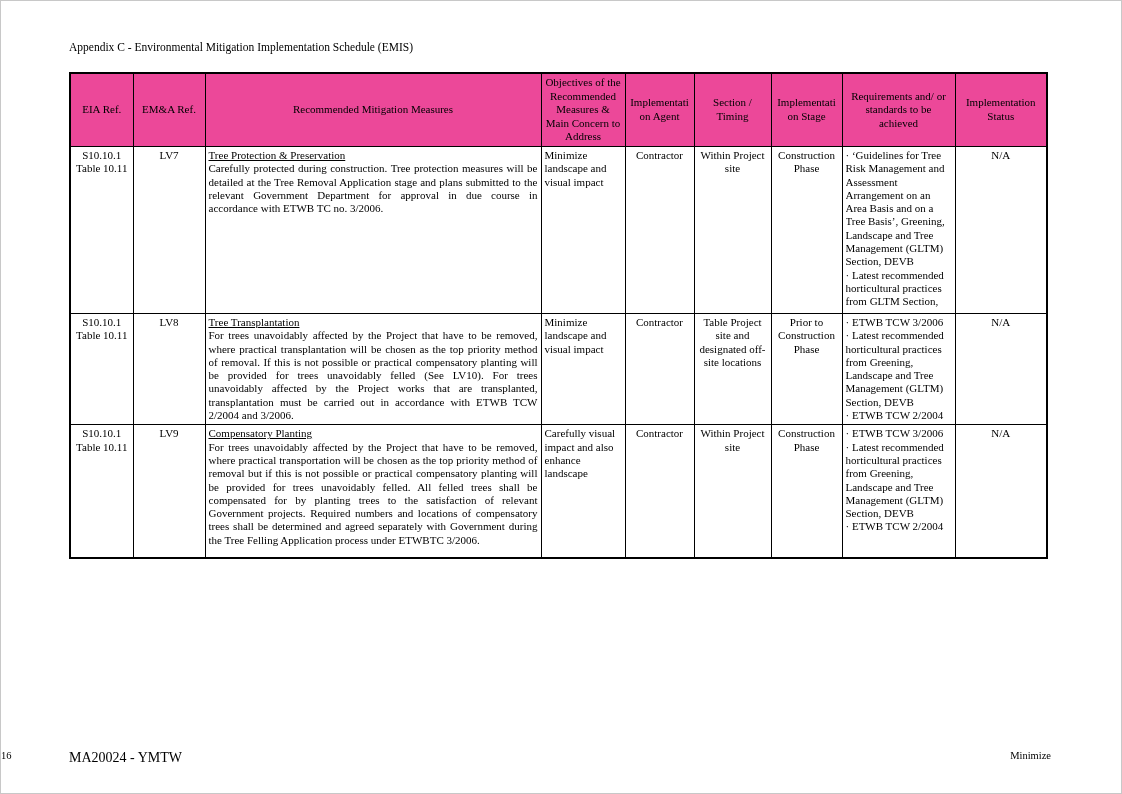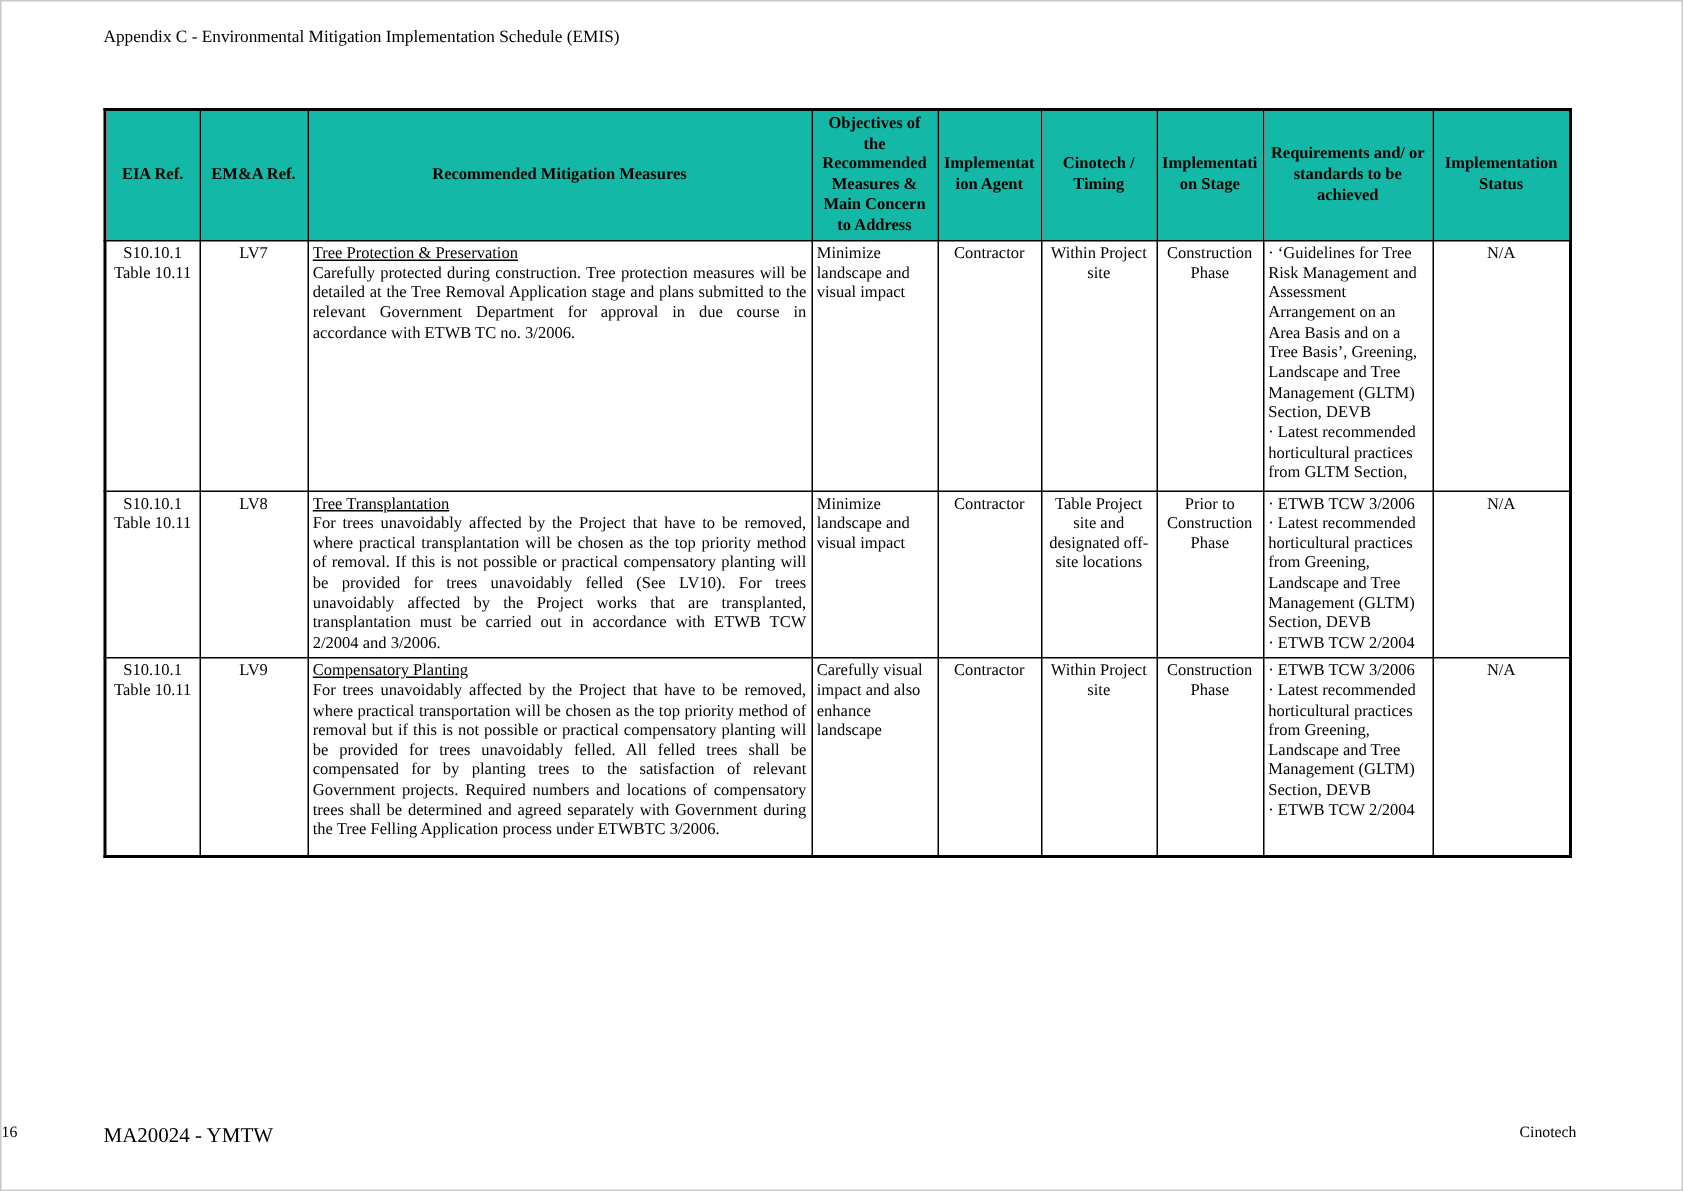--- a/index.html
+++ b/index.html
@@ -14,7 +14,7 @@
     overflow:hidden;
   }
   .doc-title{
-    position:absolute;left:68px;top:18px;
+    position:absolute;left:68px;top:40px;
     font-size:11.5px;
   }
   table.emis{

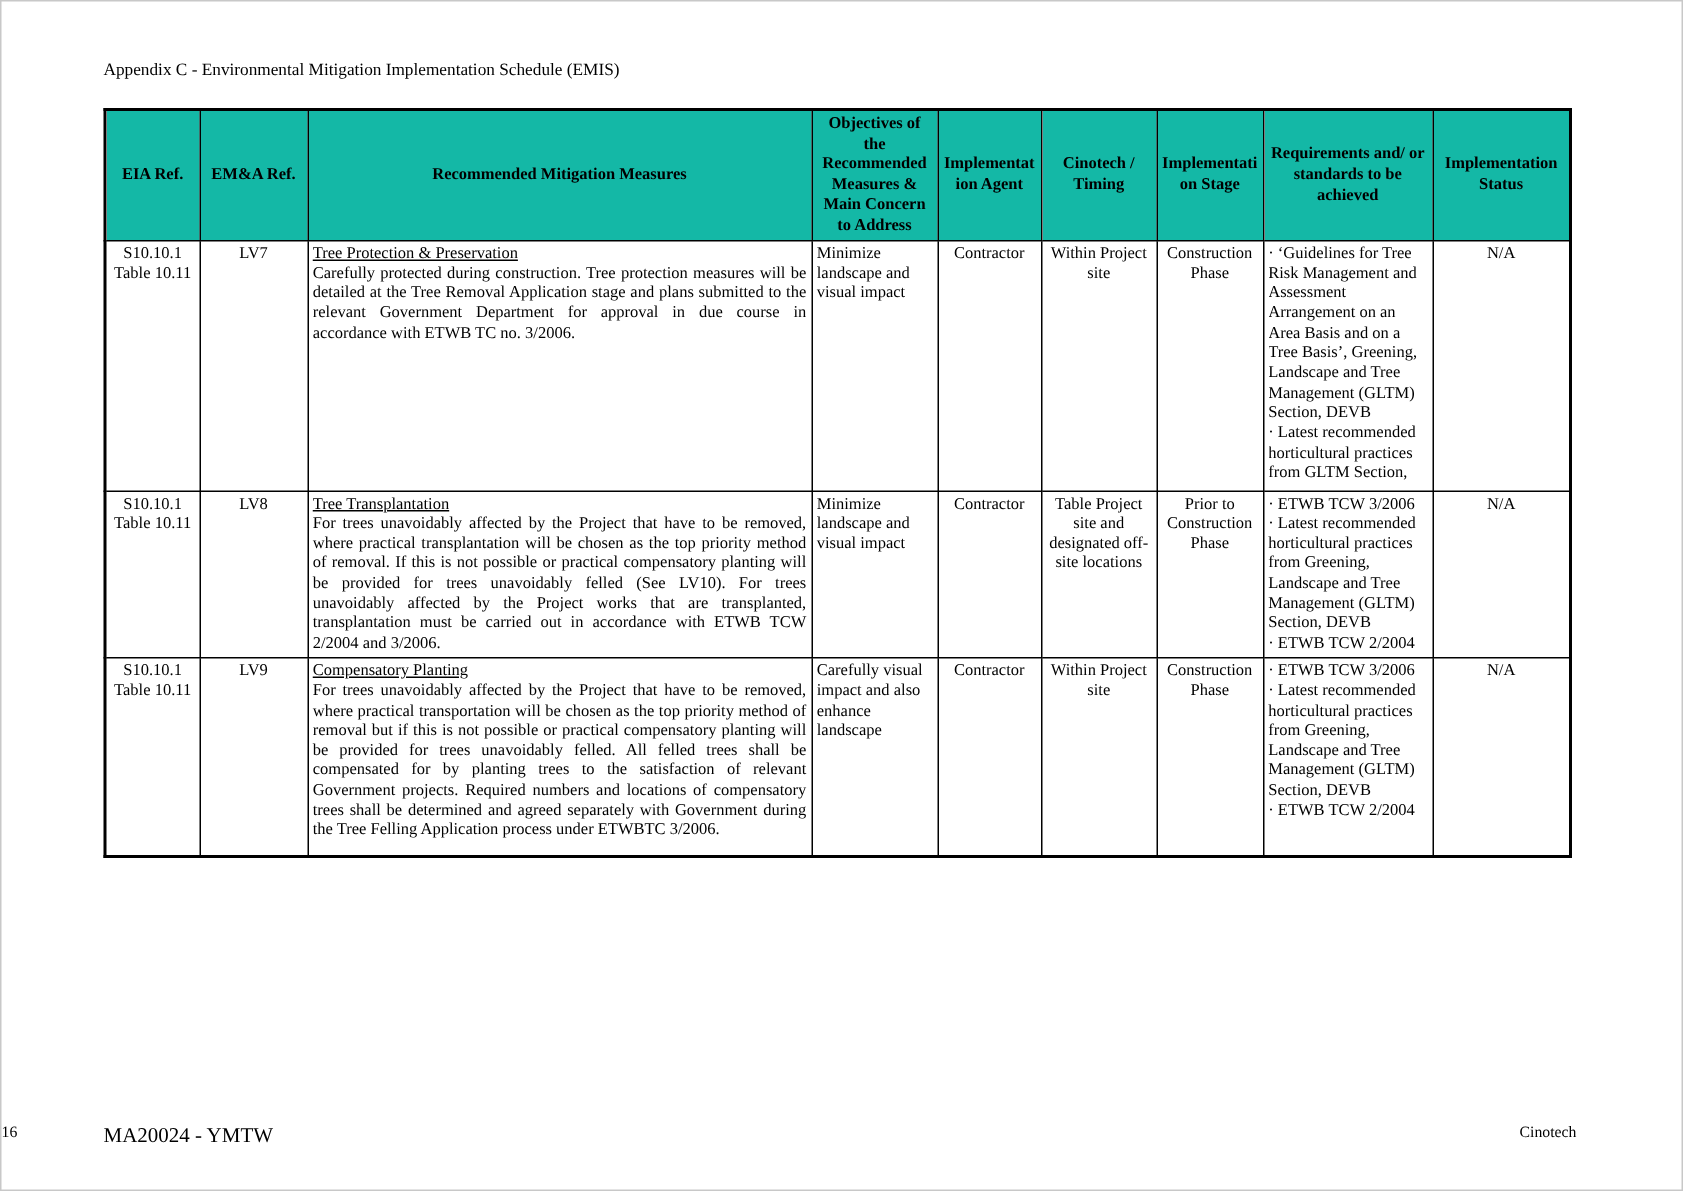--- a/index.html
+++ b/index.html
@@ -33,8 +33,8 @@
     overflow:hidden;
   }
   table.emis thead th{
-    background:#14b8a6;
-    font-weight:bold;
+    background:#ec4899;
+    font-weight:normal;
     text-align:center;
     vertical-align:middle;
     border-bottom:1.5px solid #000;

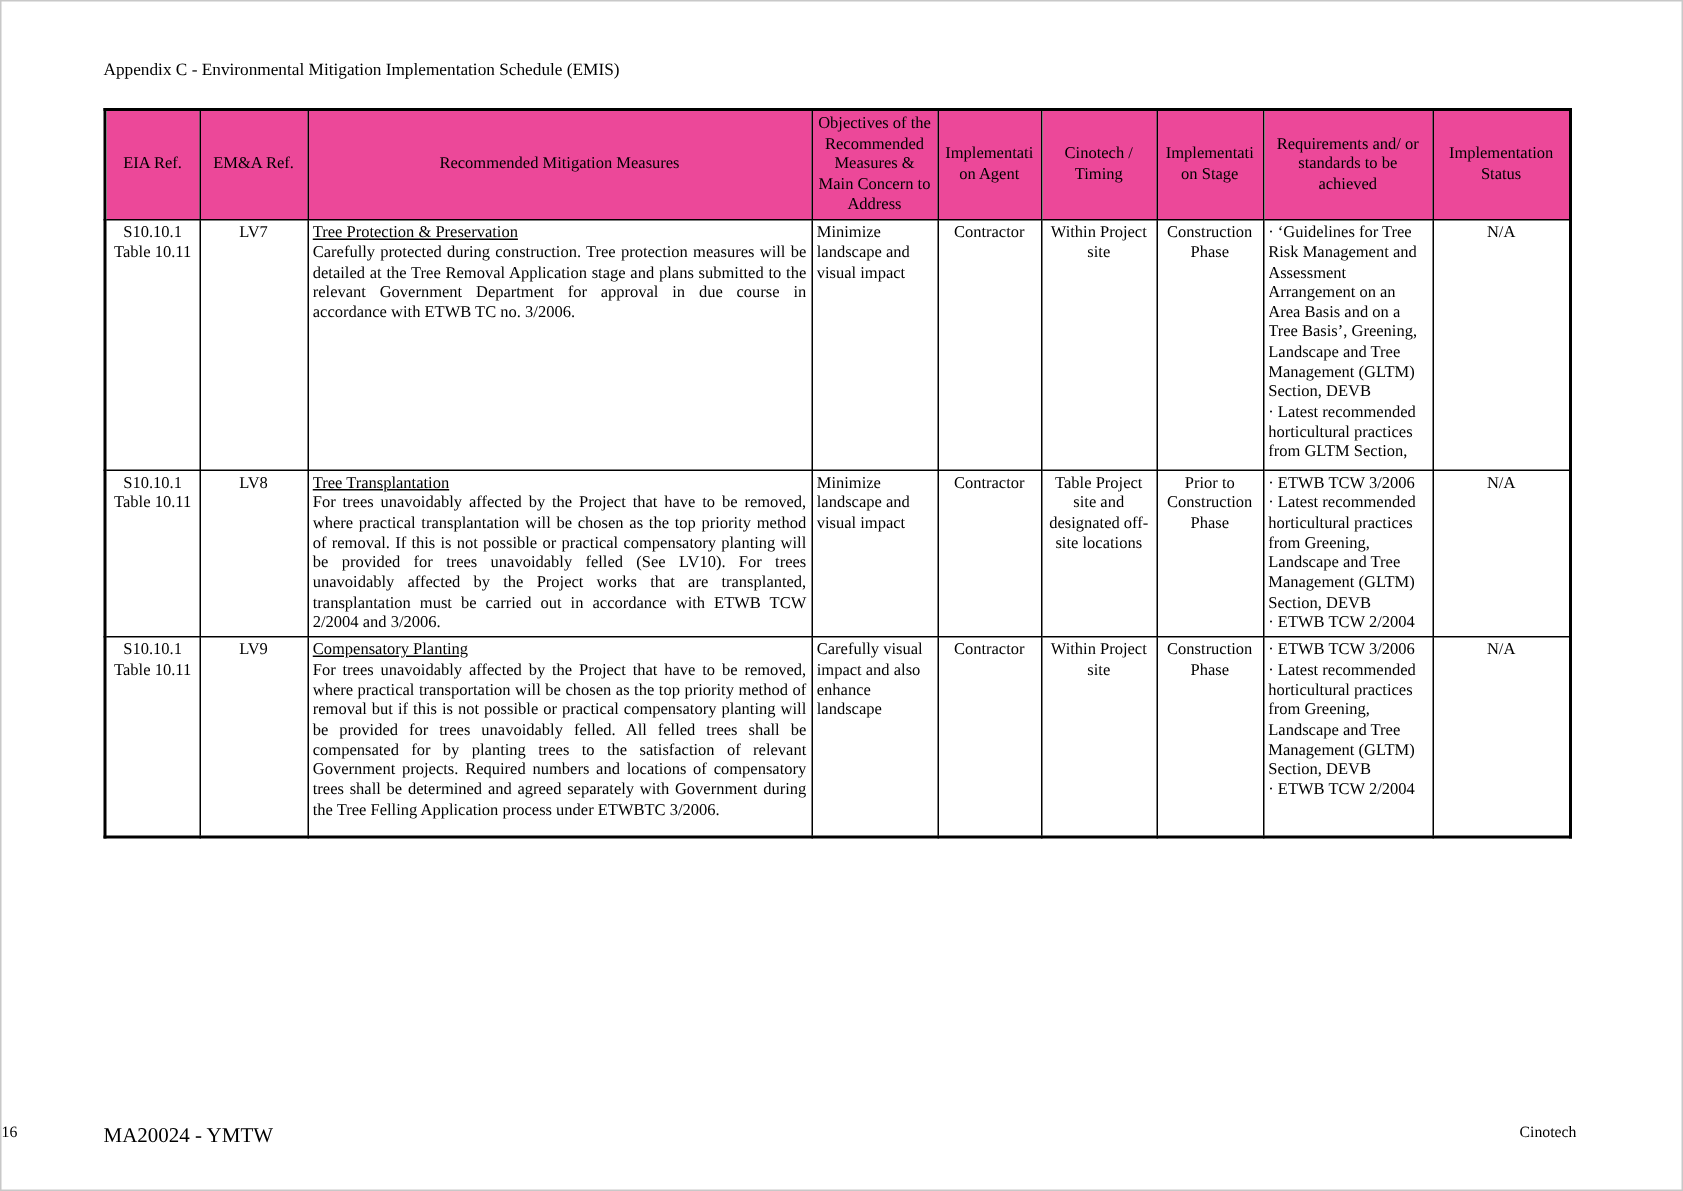--- a/index.html
+++ b/index.html
@@ -84,7 +84,7 @@
         <th>Recommended Mitigation Measures</th>
         <th>Objectives of the Recommended Measures &amp; Main Concern to Address</th>
         <th>Implementation Agent</th>
-        <th>Cinotech / Timing</th>
+        <th>Section / Timing</th>
         <th>Implementation Stage</th>
         <th>Requirements and/ or standards to be achieved</th>
         <th>Implementation Status</th>

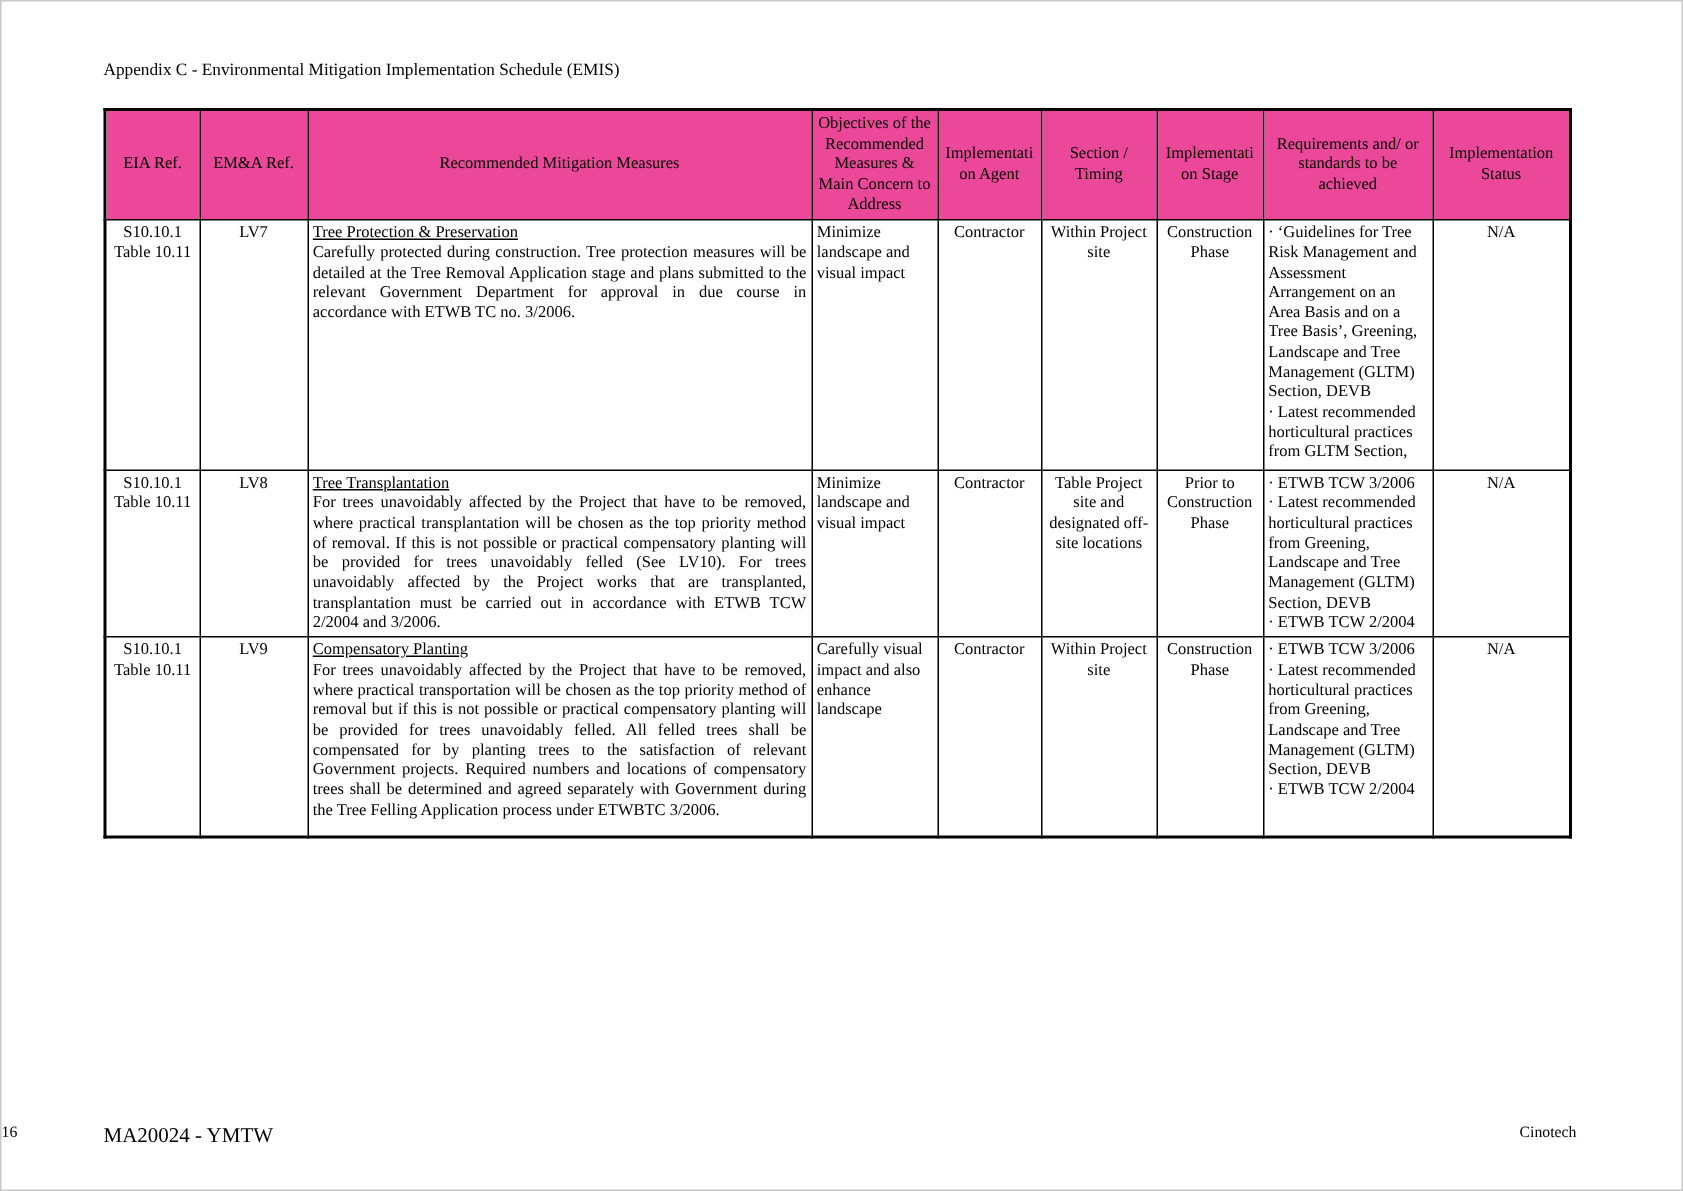--- a/index.html
+++ b/index.html
@@ -158,7 +158,7 @@
 
   <div class="footer-left">MA20024 - YMTW</div>
   <div class="footer-center">16</div>
-  <div class="footer-right">Cinotech</div>
+  <div class="footer-right">Minimize</div>
 
 </div>
 

